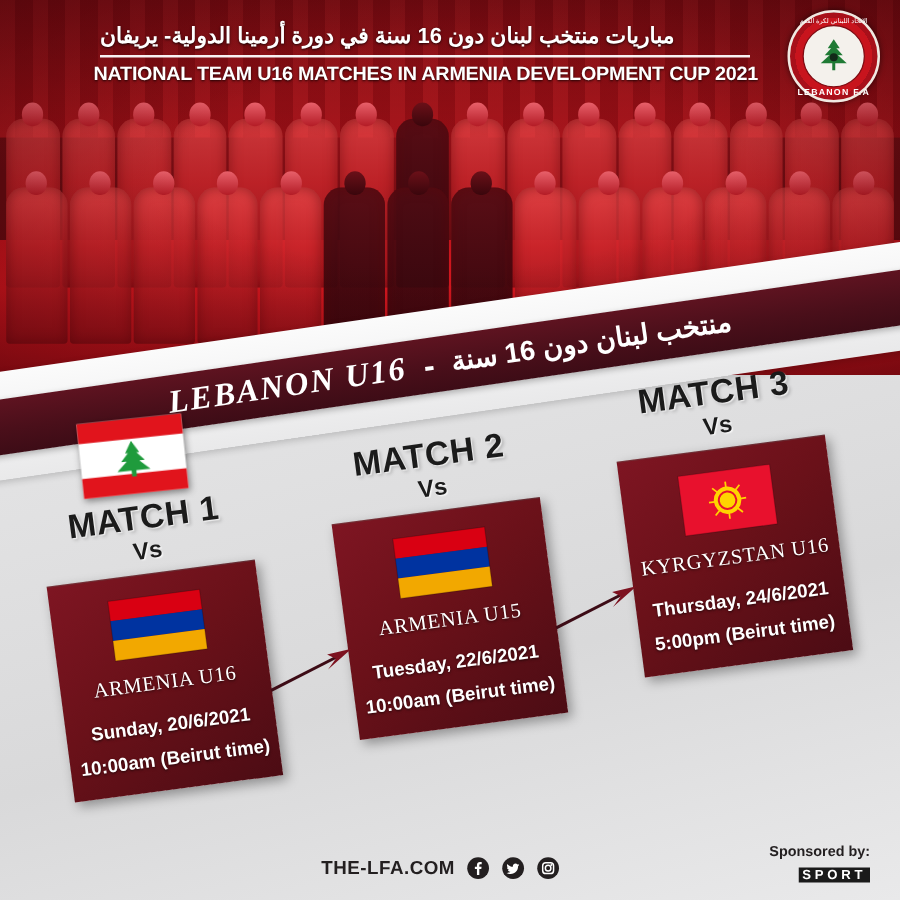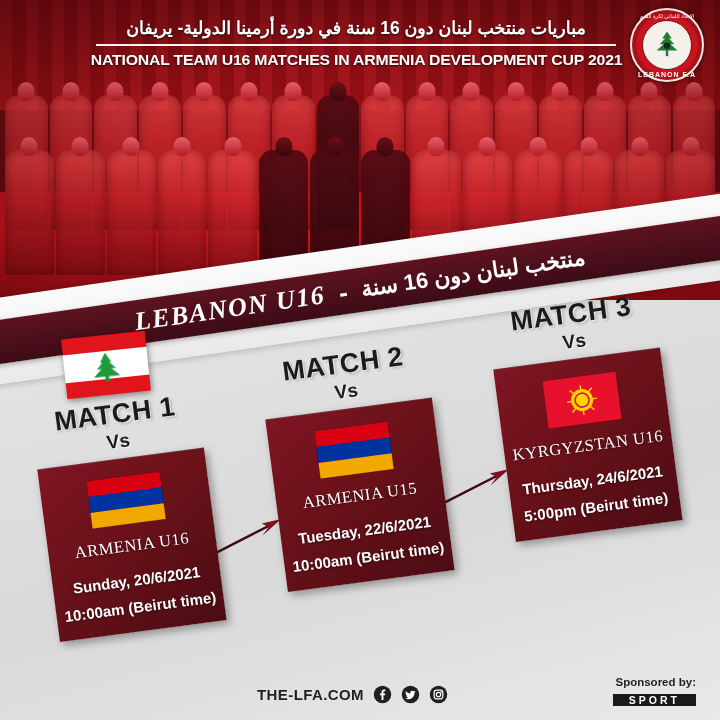--- a/index.html
+++ b/index.html
@@ -65,7 +65,7 @@
     display:flex; align-items:center;
   }
   .header-texts {
-    position:absolute; left:96px; top:8px; width:520px; text-align:center;
+    position:absolute; left:80px; top:8px; width:520px; text-align:left;
   }
   .hdr-ar {
     direction: rtl; color:#ffffff; font-size:17.5px; font-weight:bold;

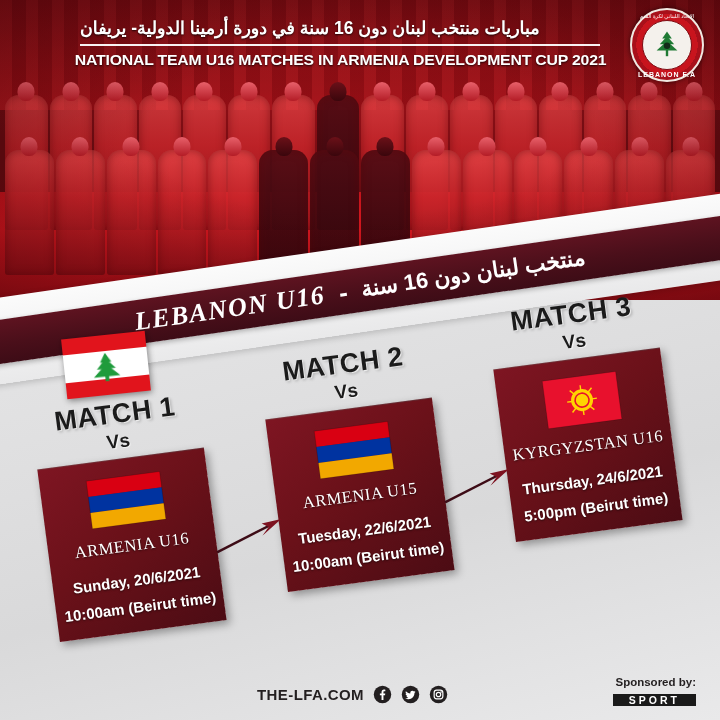--- a/index.html
+++ b/index.html
@@ -197,7 +197,7 @@
   }
   .sp-sport {
     font-size:10.5px; font-weight:bold; color:#1a1a1a; letter-spacing:3px;
-    background:#1a1a1a; color:#fff; display:inline-block; padding:0 16px; margin-top:1px;
+    background:#1a1a1a; color:#fff; display:inline-block; padding:0 3px; margin-top:1px;
   }
 </style>
 </head>

